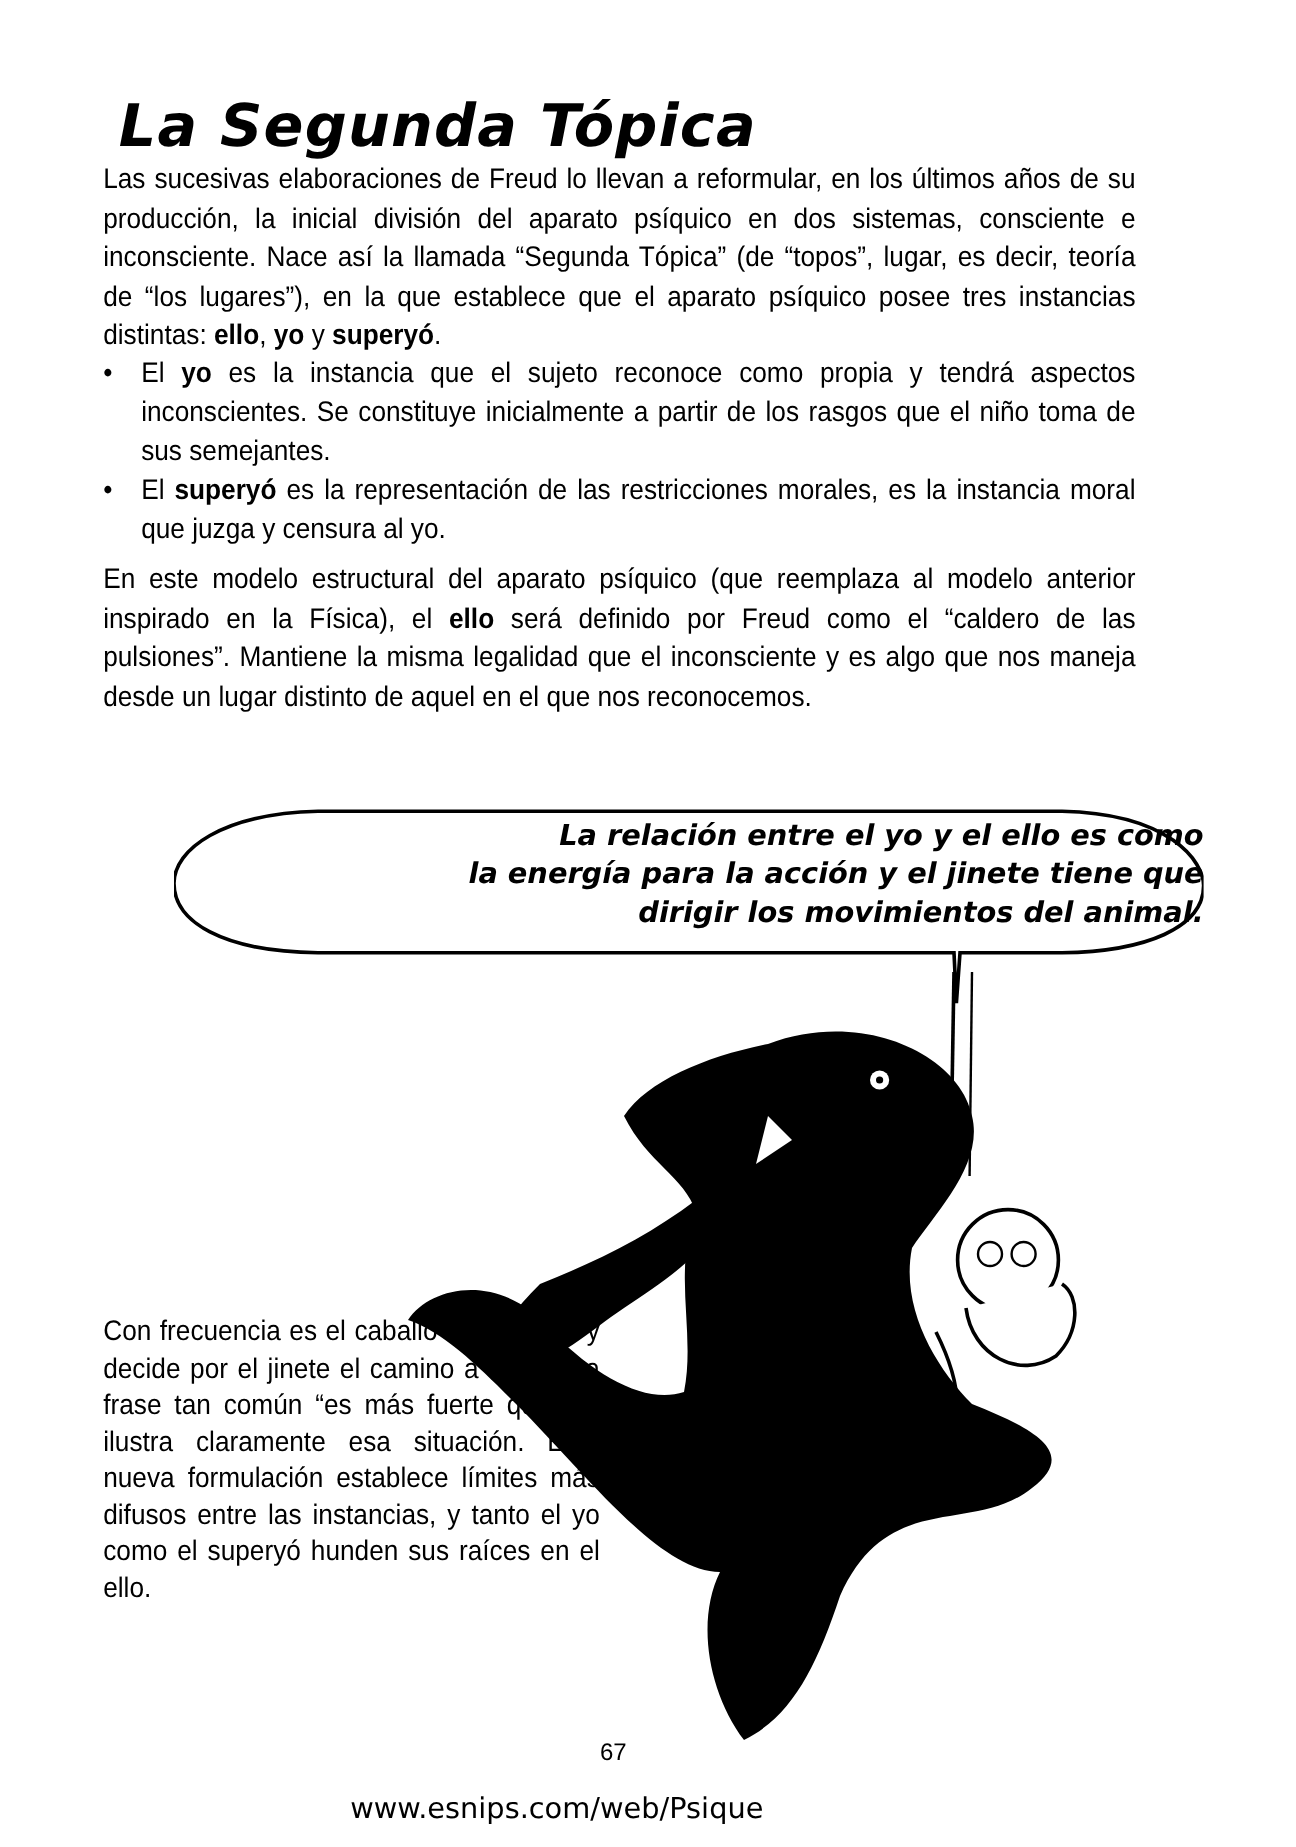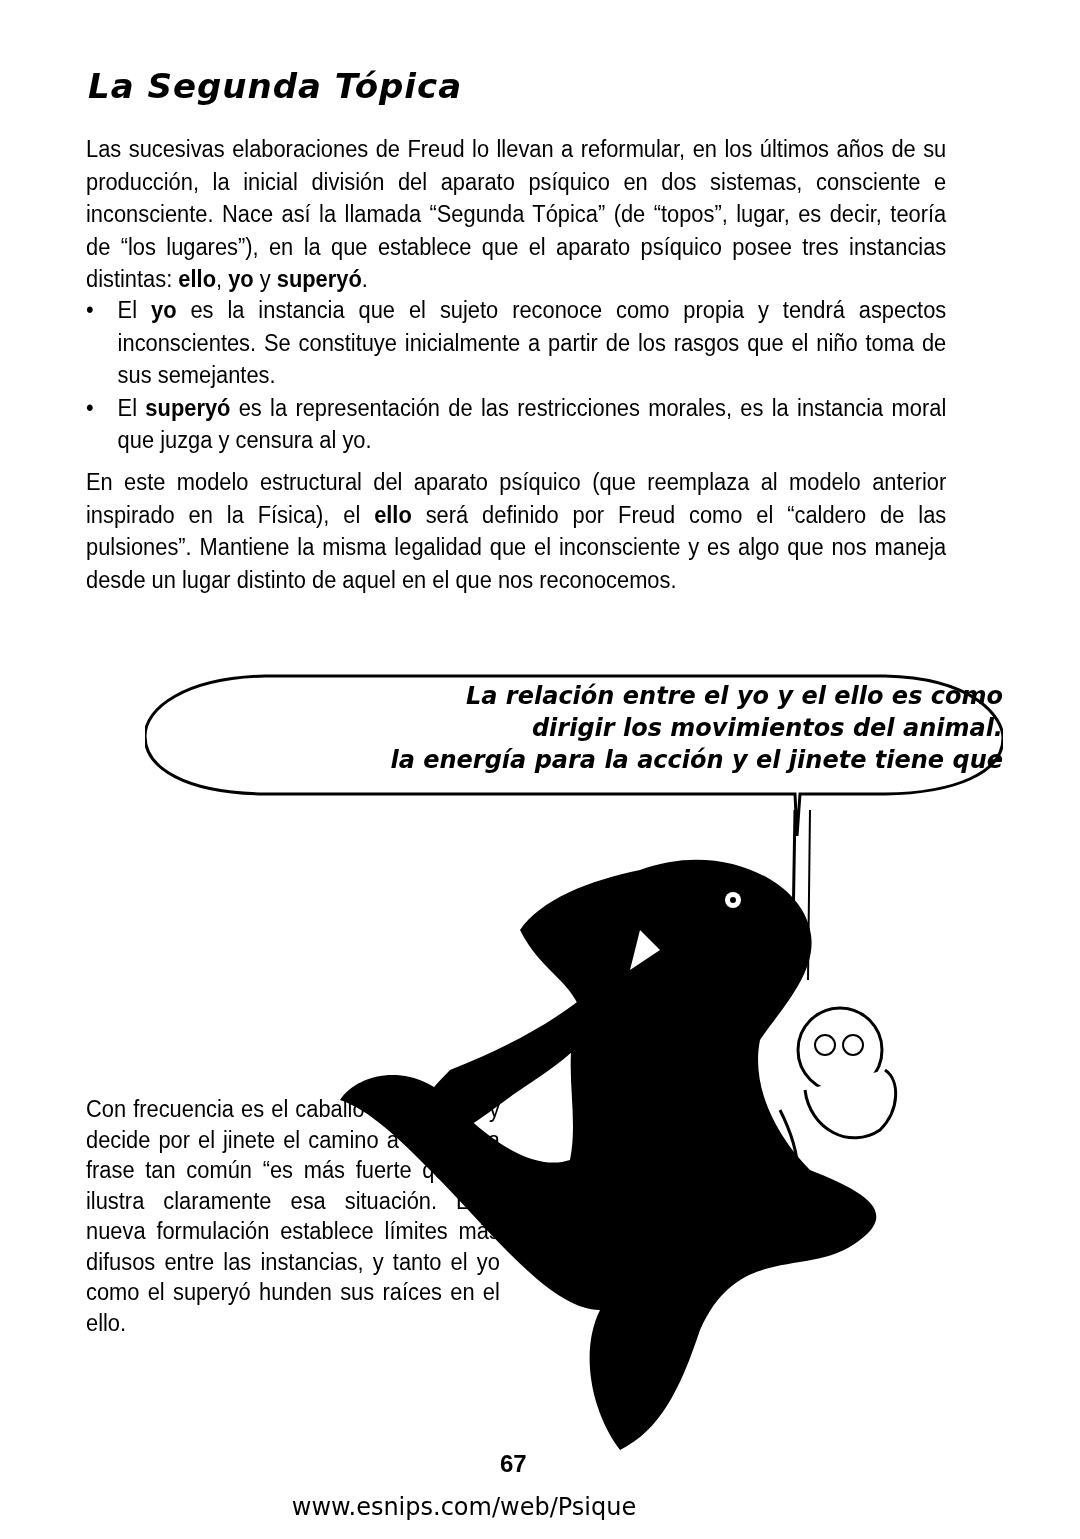--- a/index.html
+++ b/index.html
@@ -5,8 +5,8 @@
   html, body { margin:0; padding:0; background:#fff; }
   body { width:1080px; height:1539px; position:relative; overflow:hidden; color:#000;
          font-family:"Liberation Sans", sans-serif; }
-  .title { position:absolute; left:84px; top:62px; font-size:34px; font-weight:bold; font-style:italic;
-           font-family:"DejaVu Sans", sans-serif; letter-spacing:1px; margin:4px; }
+  .title { position:absolute; left:84px; top:62px; font-size:49px; font-weight:bold; font-style:italic;
+           font-family:"DejaVu Sans", sans-serif; letter-spacing:1px; margin:15px; }
   .para { position:absolute; left:86px; width:860px; font-size:23.5px; line-height:32.5px;
           text-align:justify; margin:0; transform:scaleX(0.93); transform-origin:left top; width:925px; }
   .p1 { top:133px; }

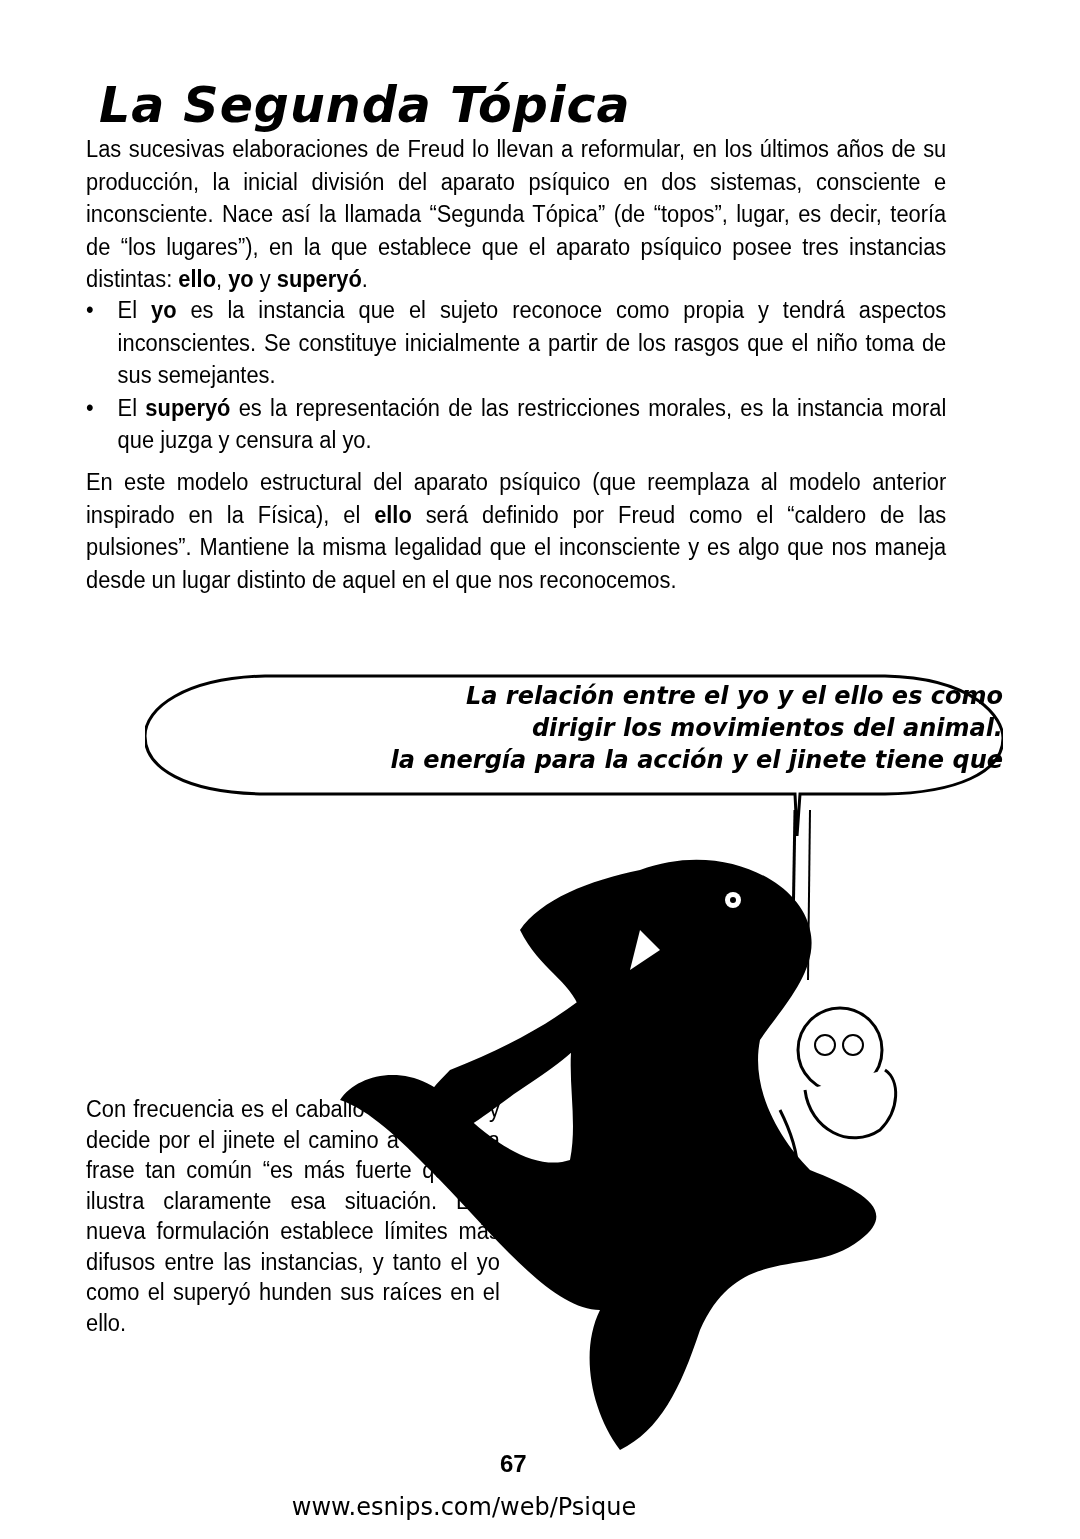--- a/index.html
+++ b/index.html
@@ -47,8 +47,8 @@
   </svg>
   <div class="bubble-text">
     <div>La relación entre el yo y el ello es como</div>
+    <div>la energía para la acción y el jinete tiene que</div>
     <div>dirigir los movimientos del animal.</div>
-    <div>la energía para la acción y el jinete tiene que</div>
   </div>
 </div>
 

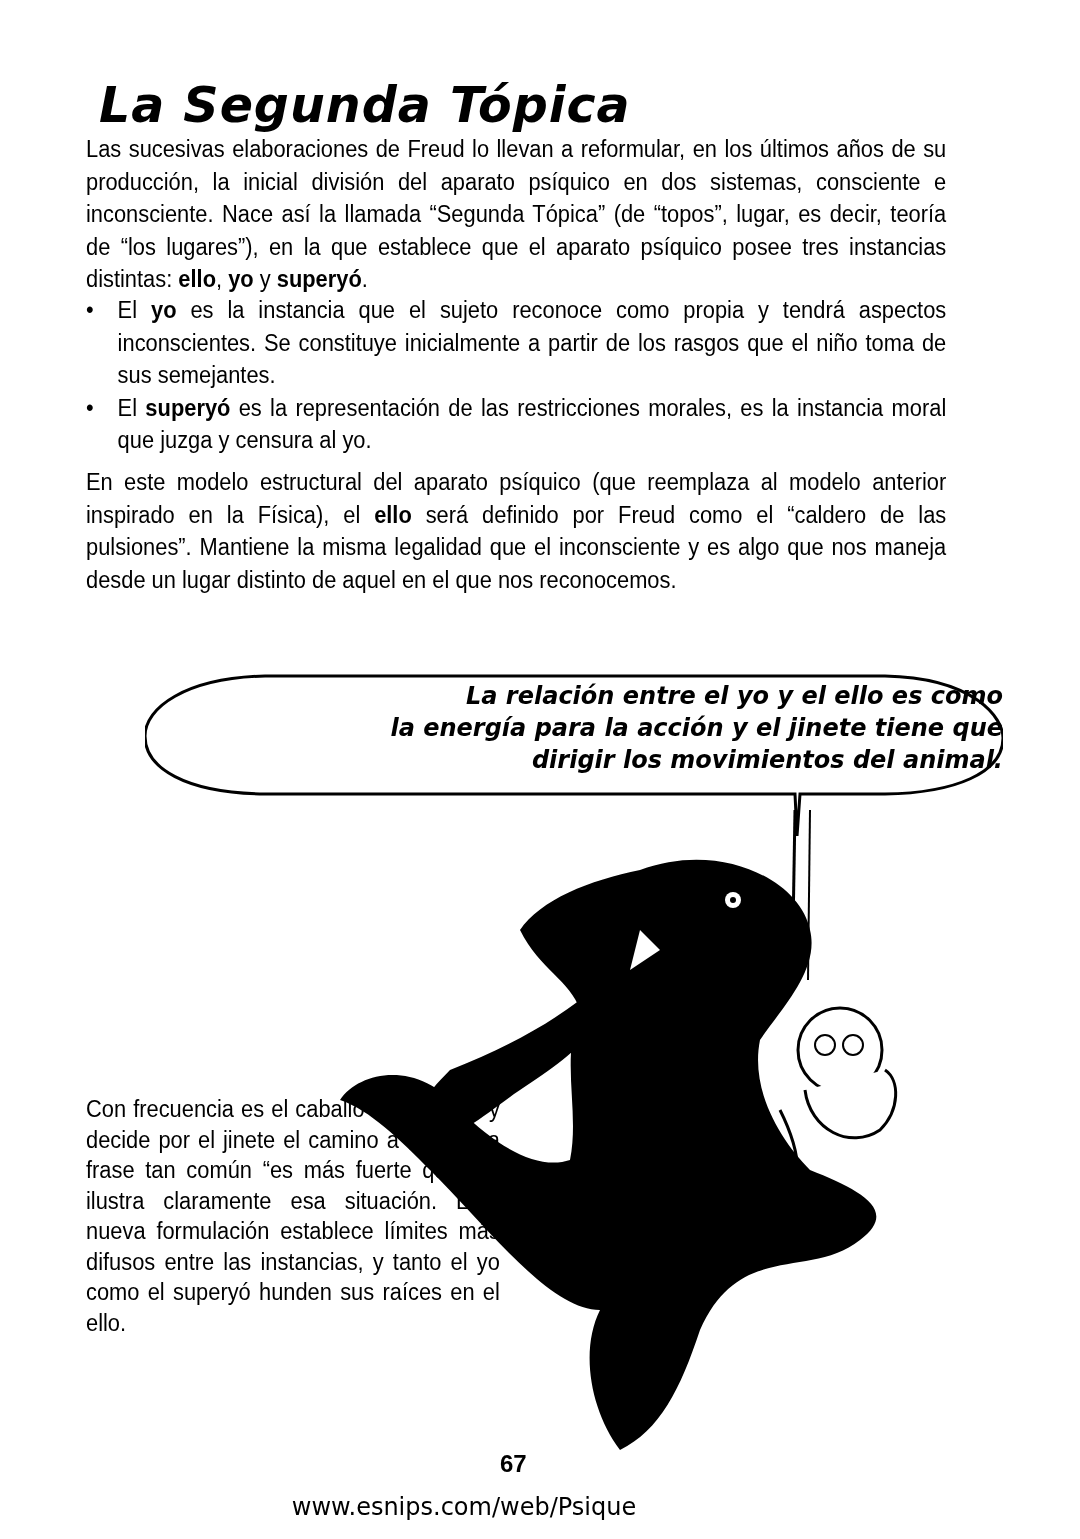--- a/index.html
+++ b/index.html
@@ -22,7 +22,7 @@
   .caption { position:absolute; left:86px; top:1094px; width:445px; font-size:23.5px; line-height:30.5px;
              text-align:justify; margin:0; transform:scaleX(0.93); transform-origin:left top; }
   .illustration { position:absolute; left:340px; top:810px; width:660px; height:660px; }
-  .page-number { position:absolute; left:500px; top:1450px; font-size:24px; font-weight:bold; }
+  .page-number { position:absolute; left:500px; top:1450px; font-size:20px; font-weight:normal; }
   .footer-url { position:absolute; left:0; width:928px; top:1493px; text-align:center; font-size:24px;
                 font-family:"DejaVu Sans", sans-serif; }
   b { font-weight:bold; }

